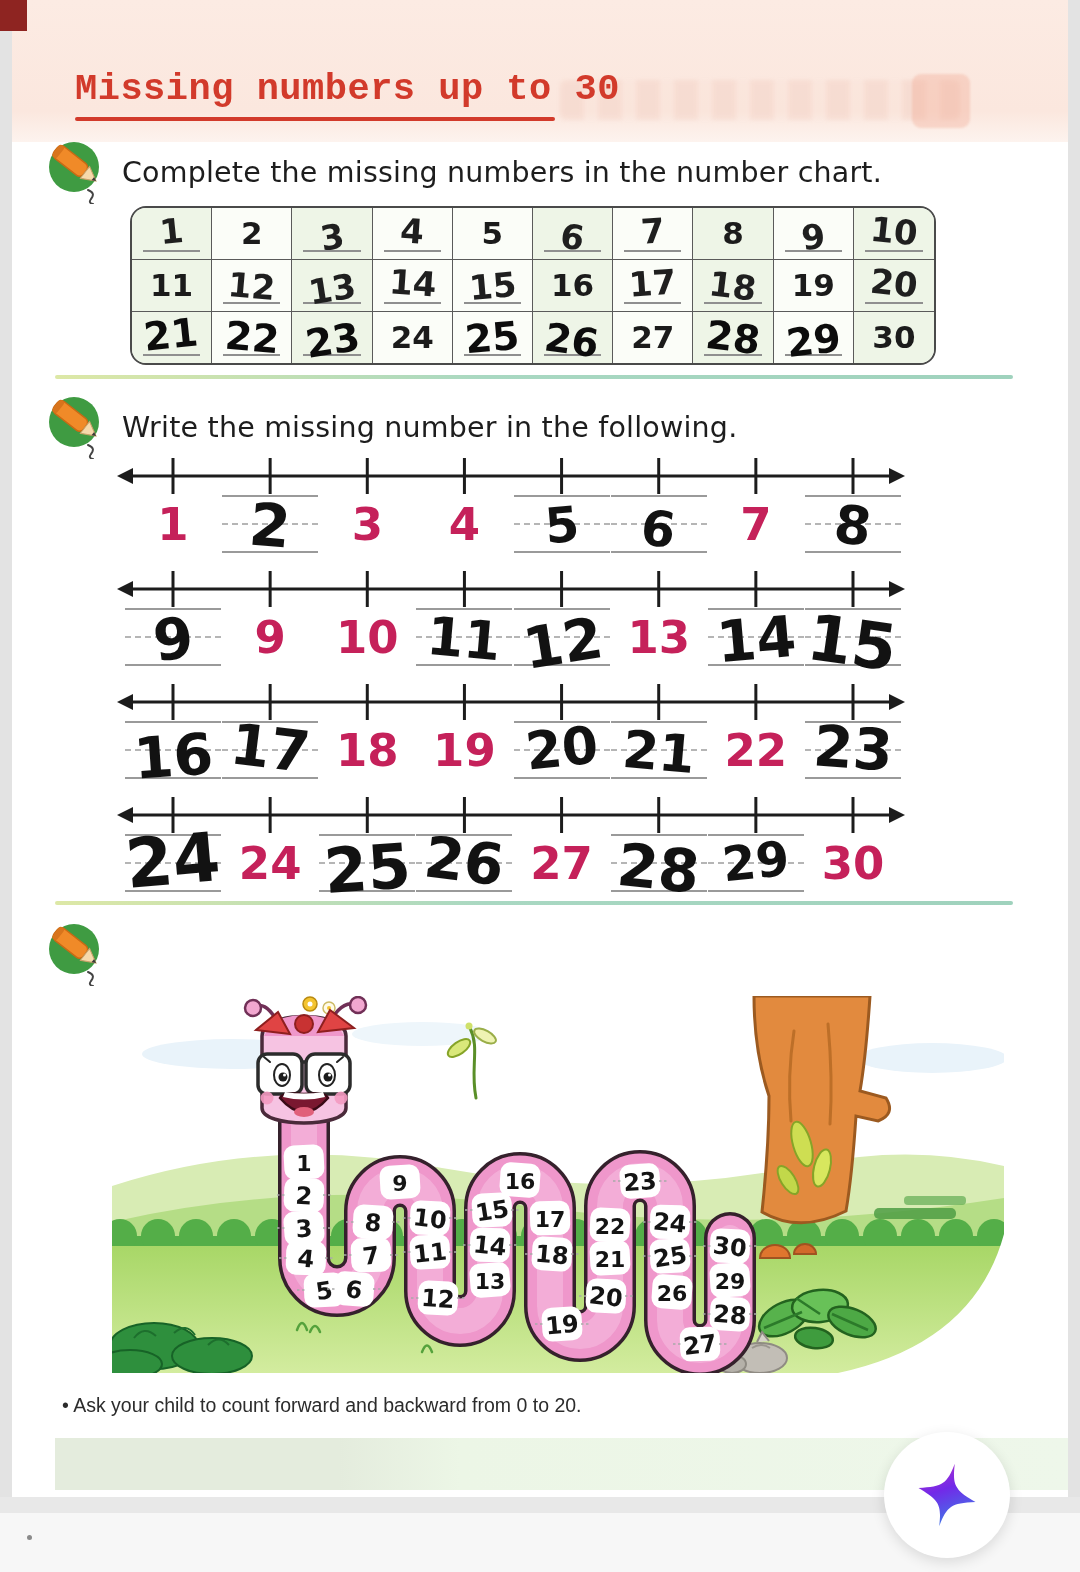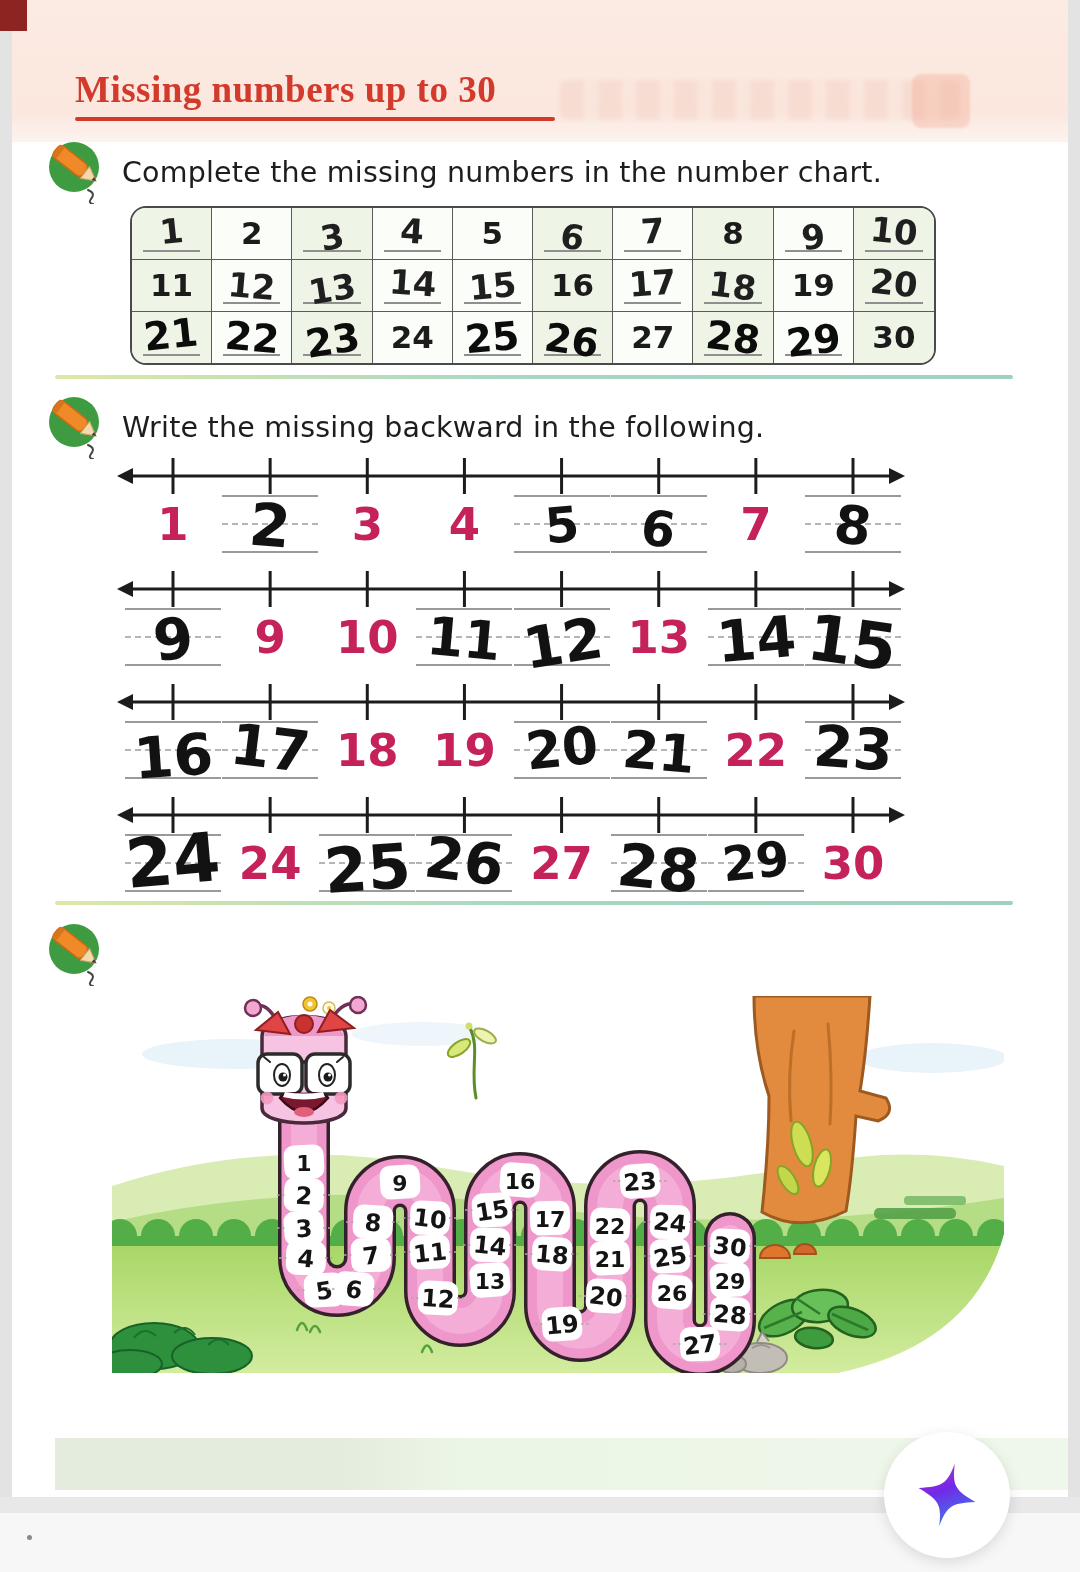--- a/index.html
+++ b/index.html
@@ -15,7 +15,7 @@
   .ghost-sticker{position:absolute;left:900px;top:74px;width:58px;height:54px;border-radius:9px;
                  background:rgba(242,166,143,.35);filter:blur(1px);}
   .title{position:absolute;left:63px;top:68px;font-size:37px;font-weight:bold;color:#d23a2b;
-         letter-spacing:.5px;font-family:Liberation Serif, serif;}
+         letter-spacing:.5px;font-family:Liberation Mono, monospace;}
   .title-underline{position:absolute;left:63px;top:117px;width:480px;height:4px;background:#d23a2b;border-radius:2px;}
 
   .section-head{position:absolute;display:flex;align-items:center;gap:14px;}

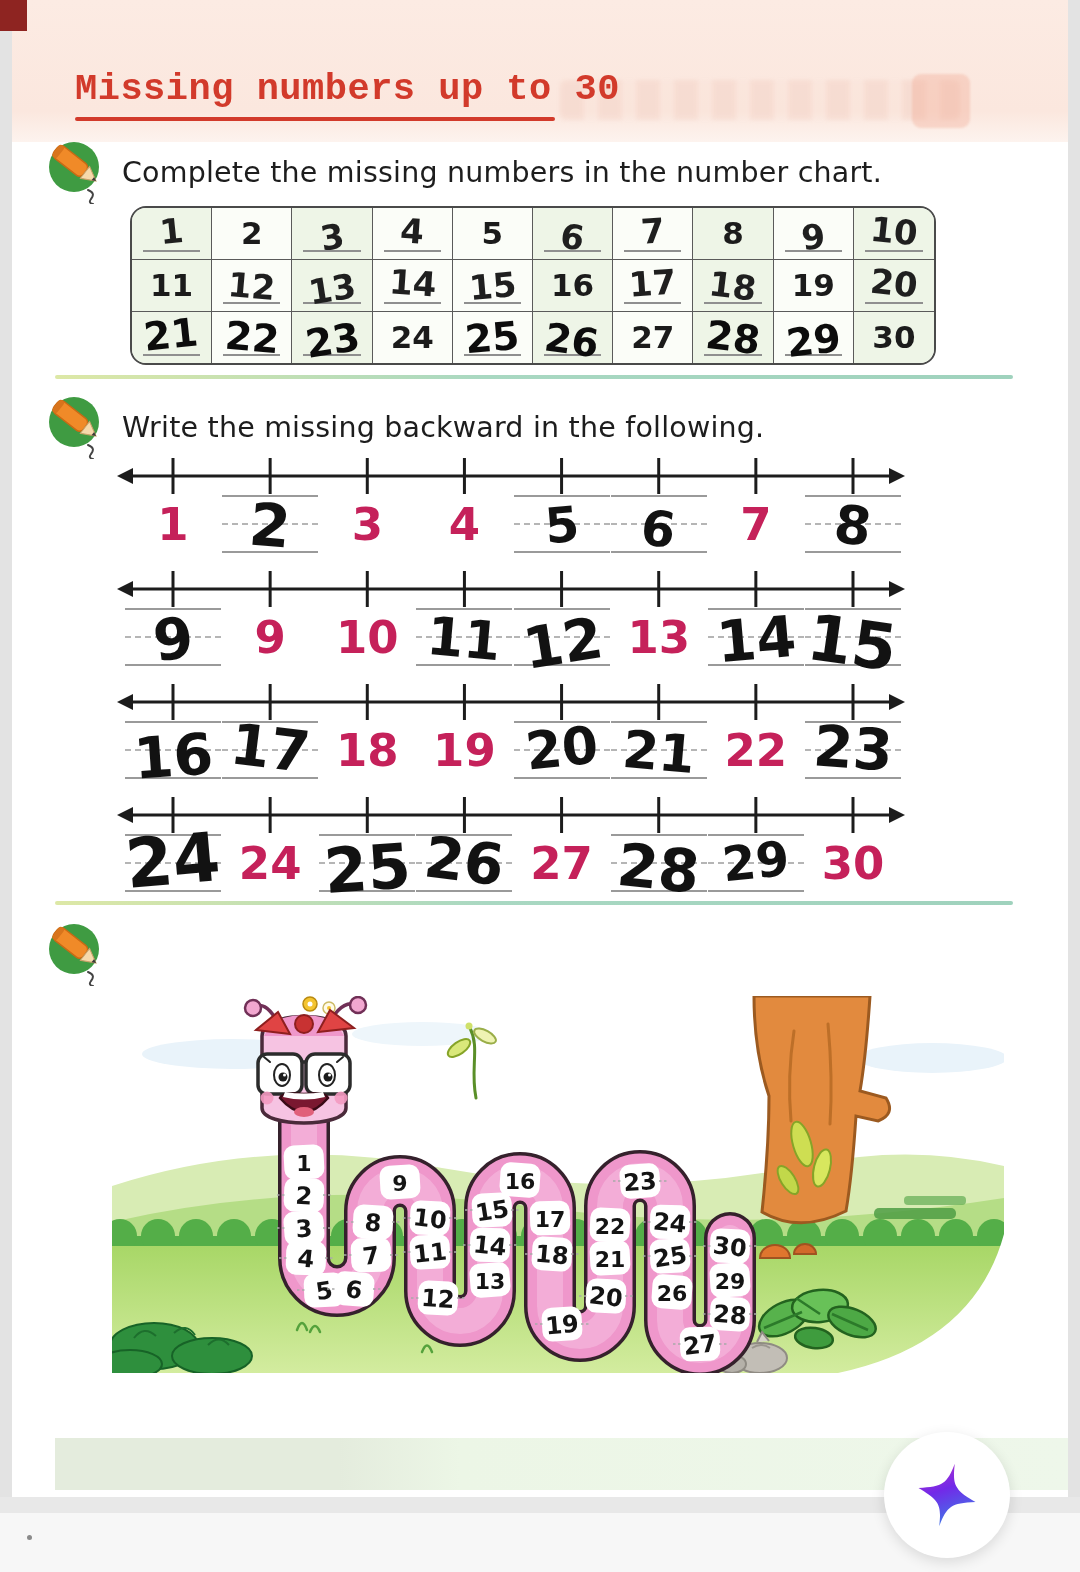--- a/index.html
+++ b/index.html
@@ -219,7 +219,7 @@
         <path d="M44,50 q8,3 3,9 q-3,4 2,5" fill="none" stroke="#444" stroke-width="2" stroke-linecap="round"></path>
       </svg>
     </span>
-    <span class="instr">Write the missing backward in the following.</span>
+    <span class="instr">Write the missing number in the following.</span>
   </div>
 
   <div id="numlines">

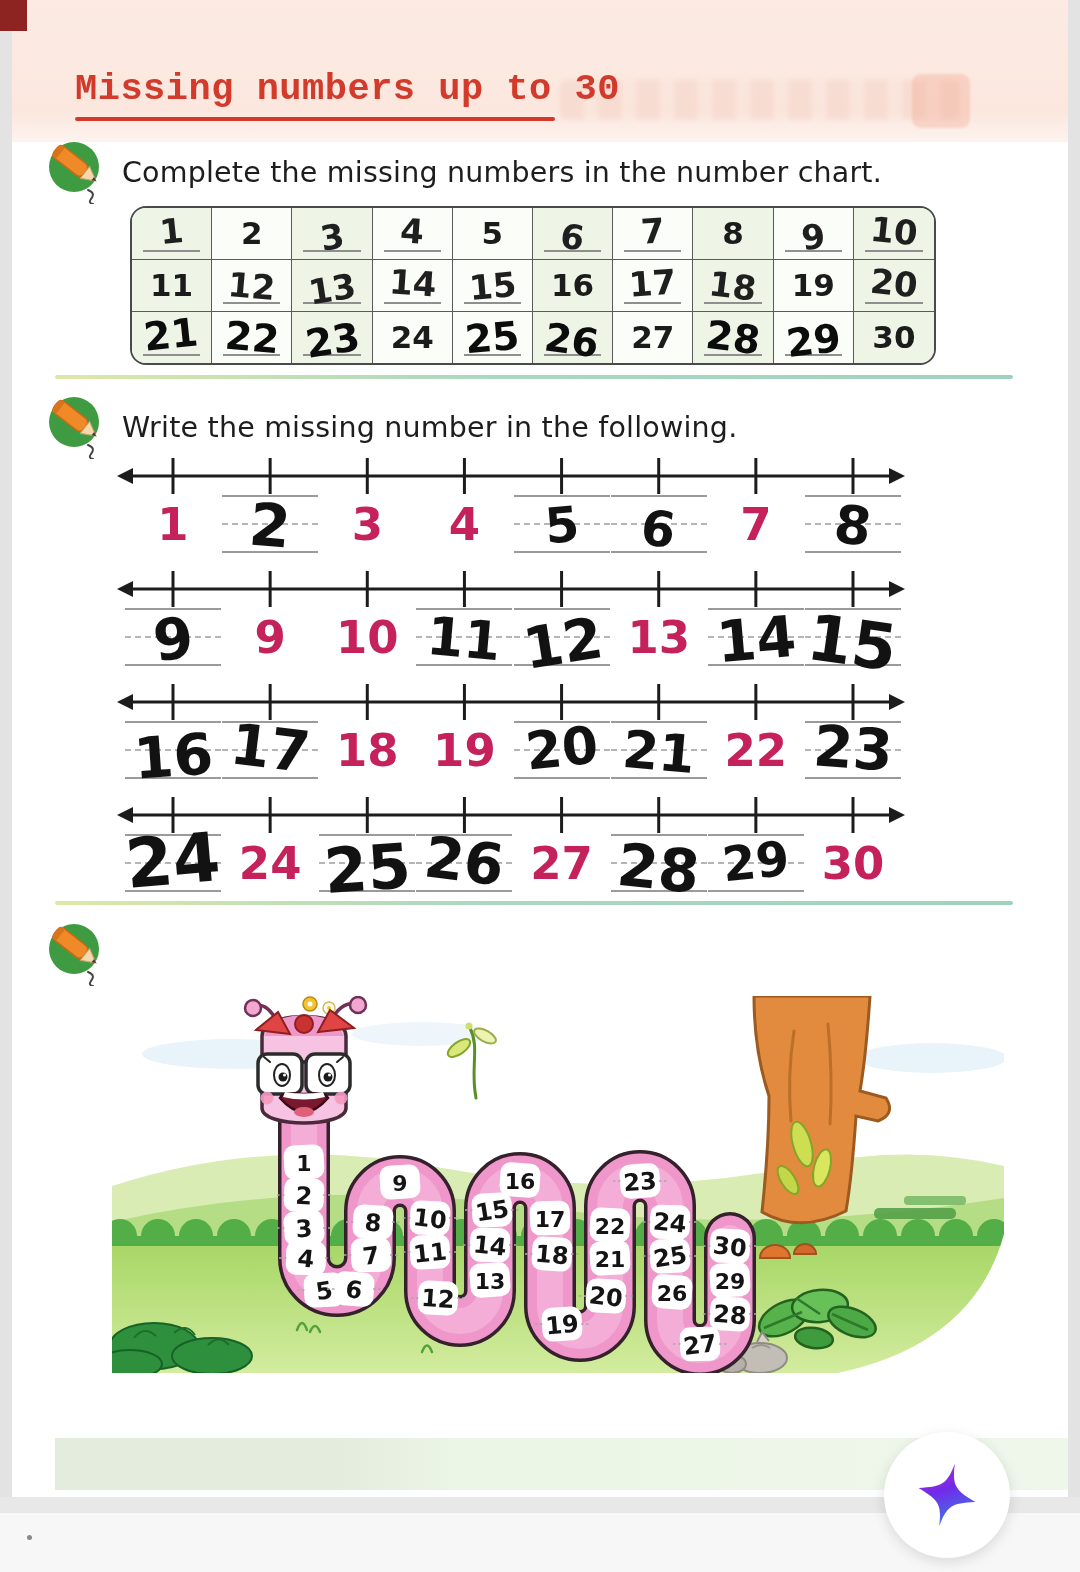--- a/index.html
+++ b/index.html
@@ -769,6 +769,7 @@
     </svg>
   </div>
 
+  <div class="footer-note">• Ask your child to count forward and backward from 0 to 20.</div>
   <div class="green-band"></div>
 </div>
 

